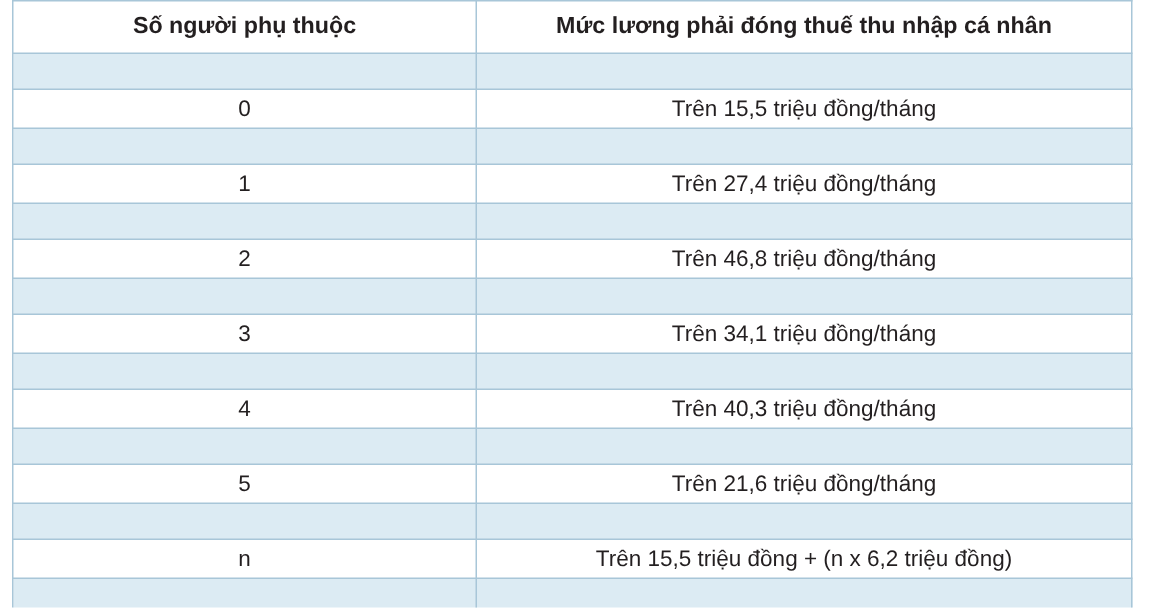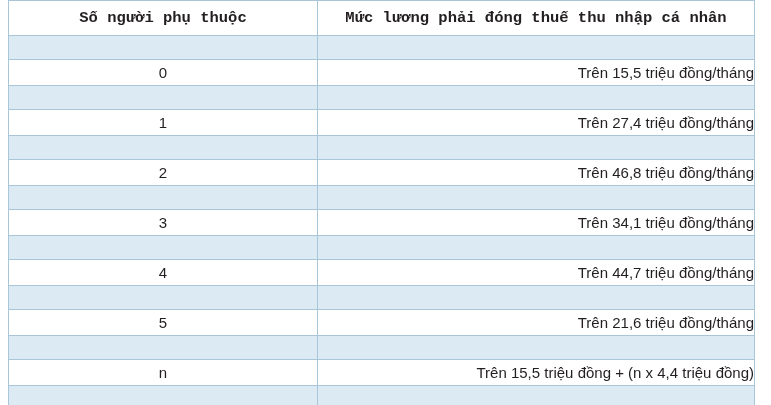--- a/index.html
+++ b/index.html
@@ -42,7 +42,6 @@
     height: 34px;
     line-height: 34px;
     white-space: nowrap;
-    font-family: Liberation Mono, monospace;
   }
   table.tax-table tbody td {
     font-size: 15px;

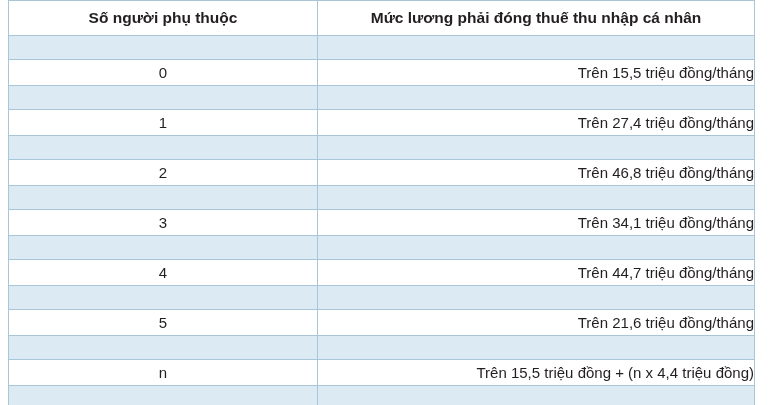--- a/index.html
+++ b/index.html
@@ -61,7 +61,7 @@
     text-align: center;
   }
   td.col-amount {
-    text-align: right;
+    text-align: center;
     padding-left: 14px;
   }
   tbody tr.band td { padding: 0; }

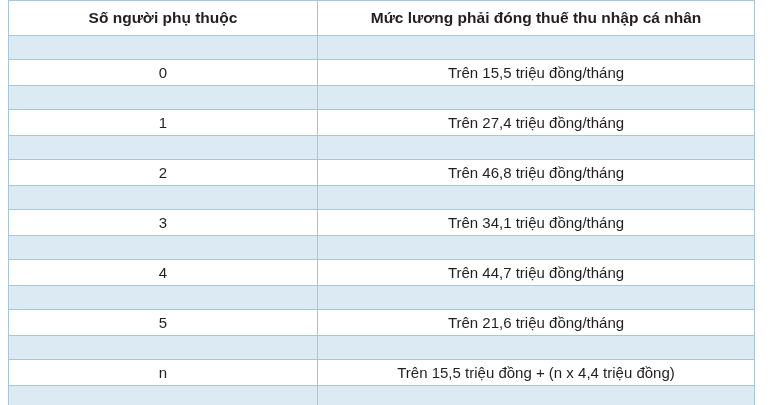--- a/index.html
+++ b/index.html
@@ -124,7 +124,7 @@
       </tr>
       <tr class="data">
         <td class="col-deps">4</td>
-        <td class="col-amount">Trên 44,7 triệu đồng/tháng</td>
+        <td class="col-amount">Trên 40,3 triệu đồng/tháng</td>
       </tr>
 
       <tr class="band">

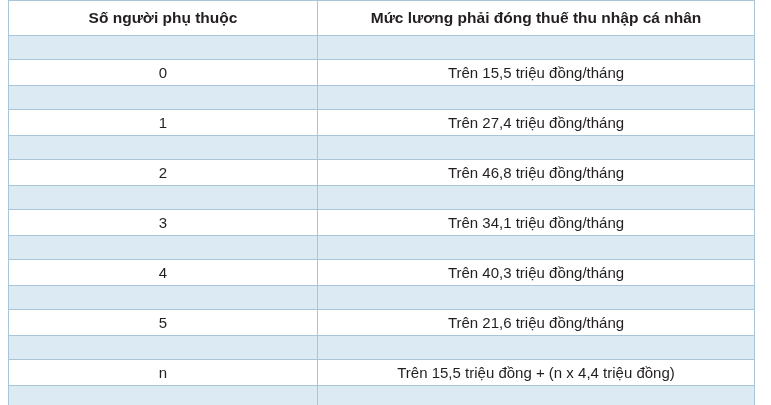--- a/index.html
+++ b/index.html
@@ -142,7 +142,7 @@
       </tr>
       <tr class="data">
         <td class="col-deps">n</td>
-        <td class="col-amount">Trên 15,5 triệu đồng + (n x 4,4 triệu đồng)</td>
+        <td class="col-amount">Trên 15,5 triệu đồng + (n x 6,2 triệu đồng)</td>
       </tr>
 
       <tr class="band">

